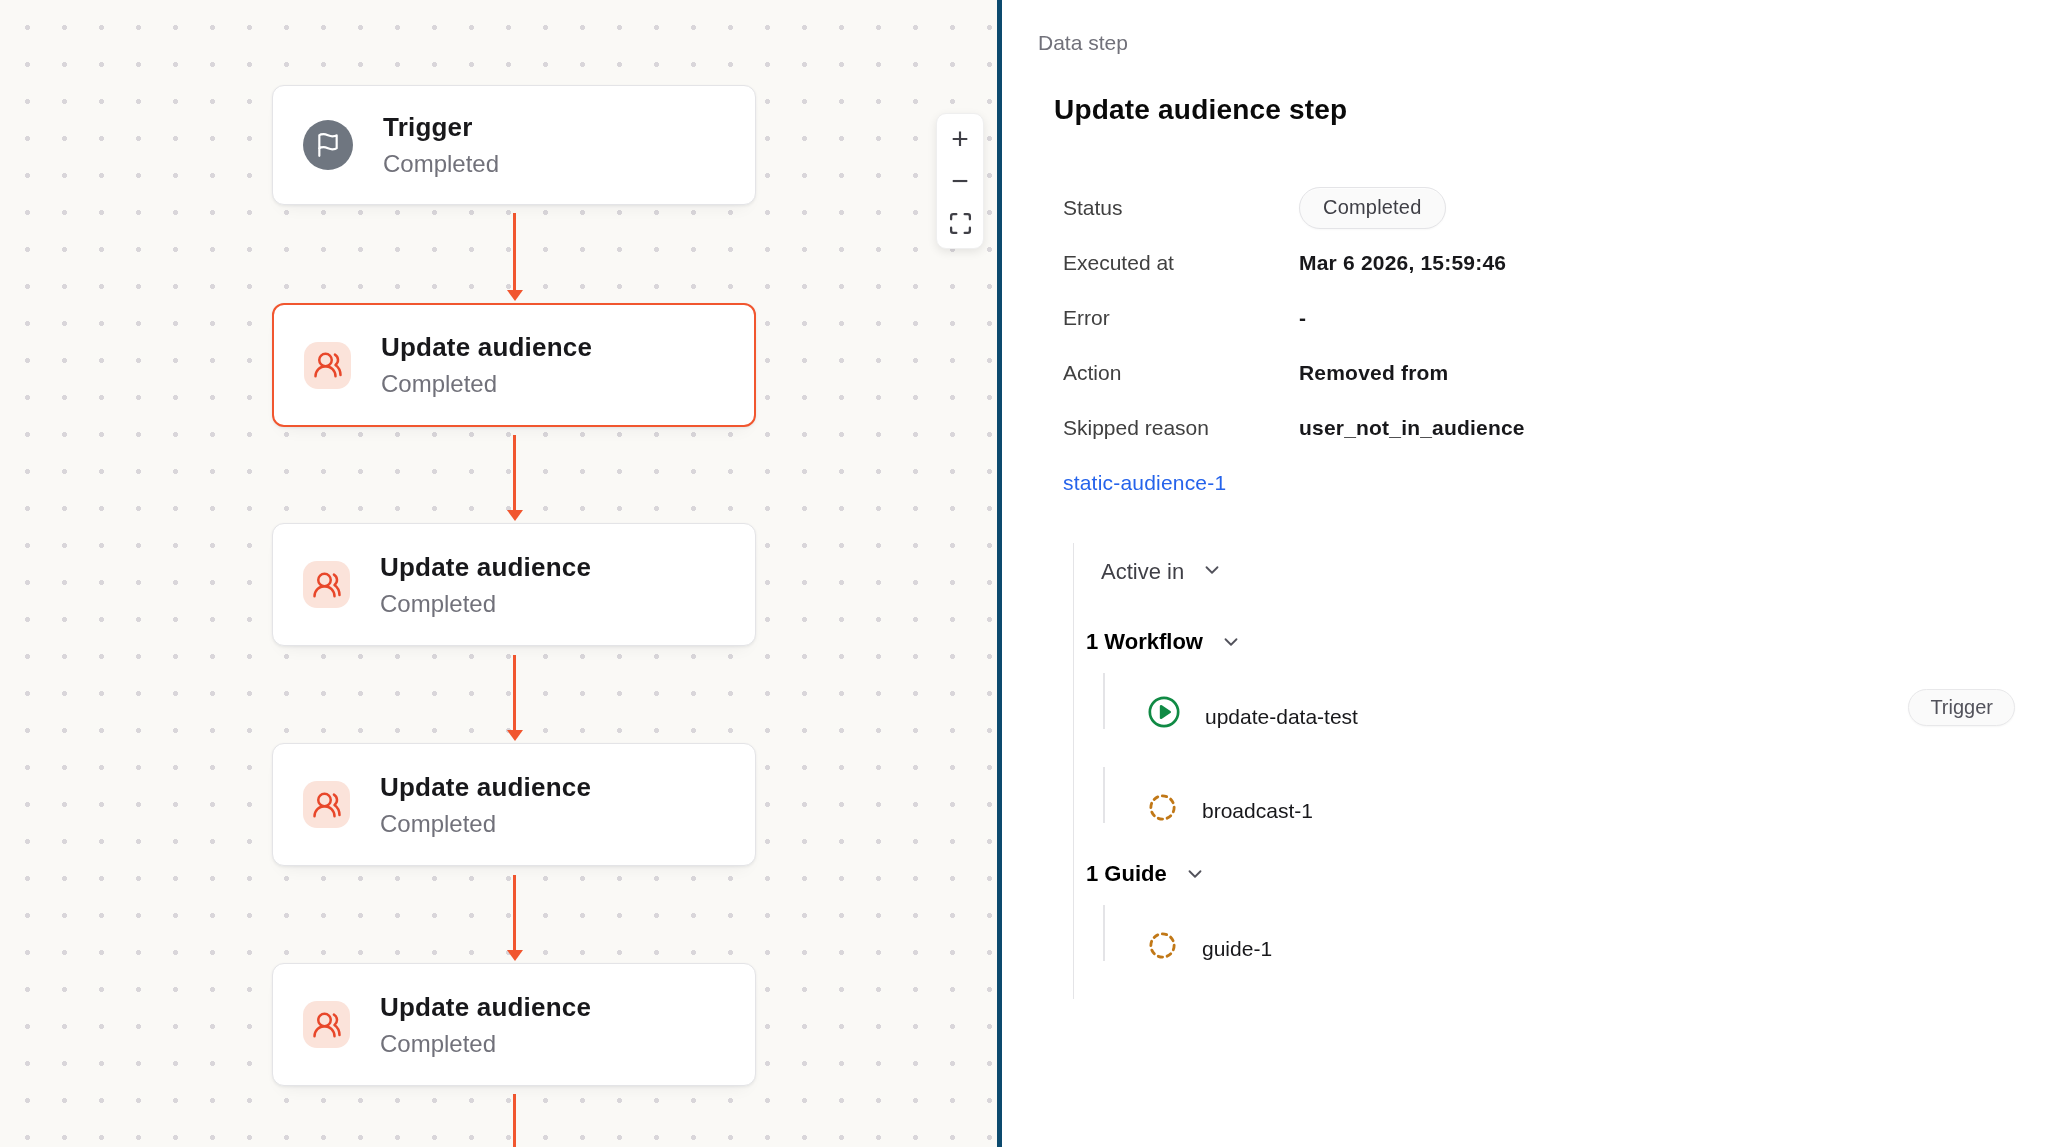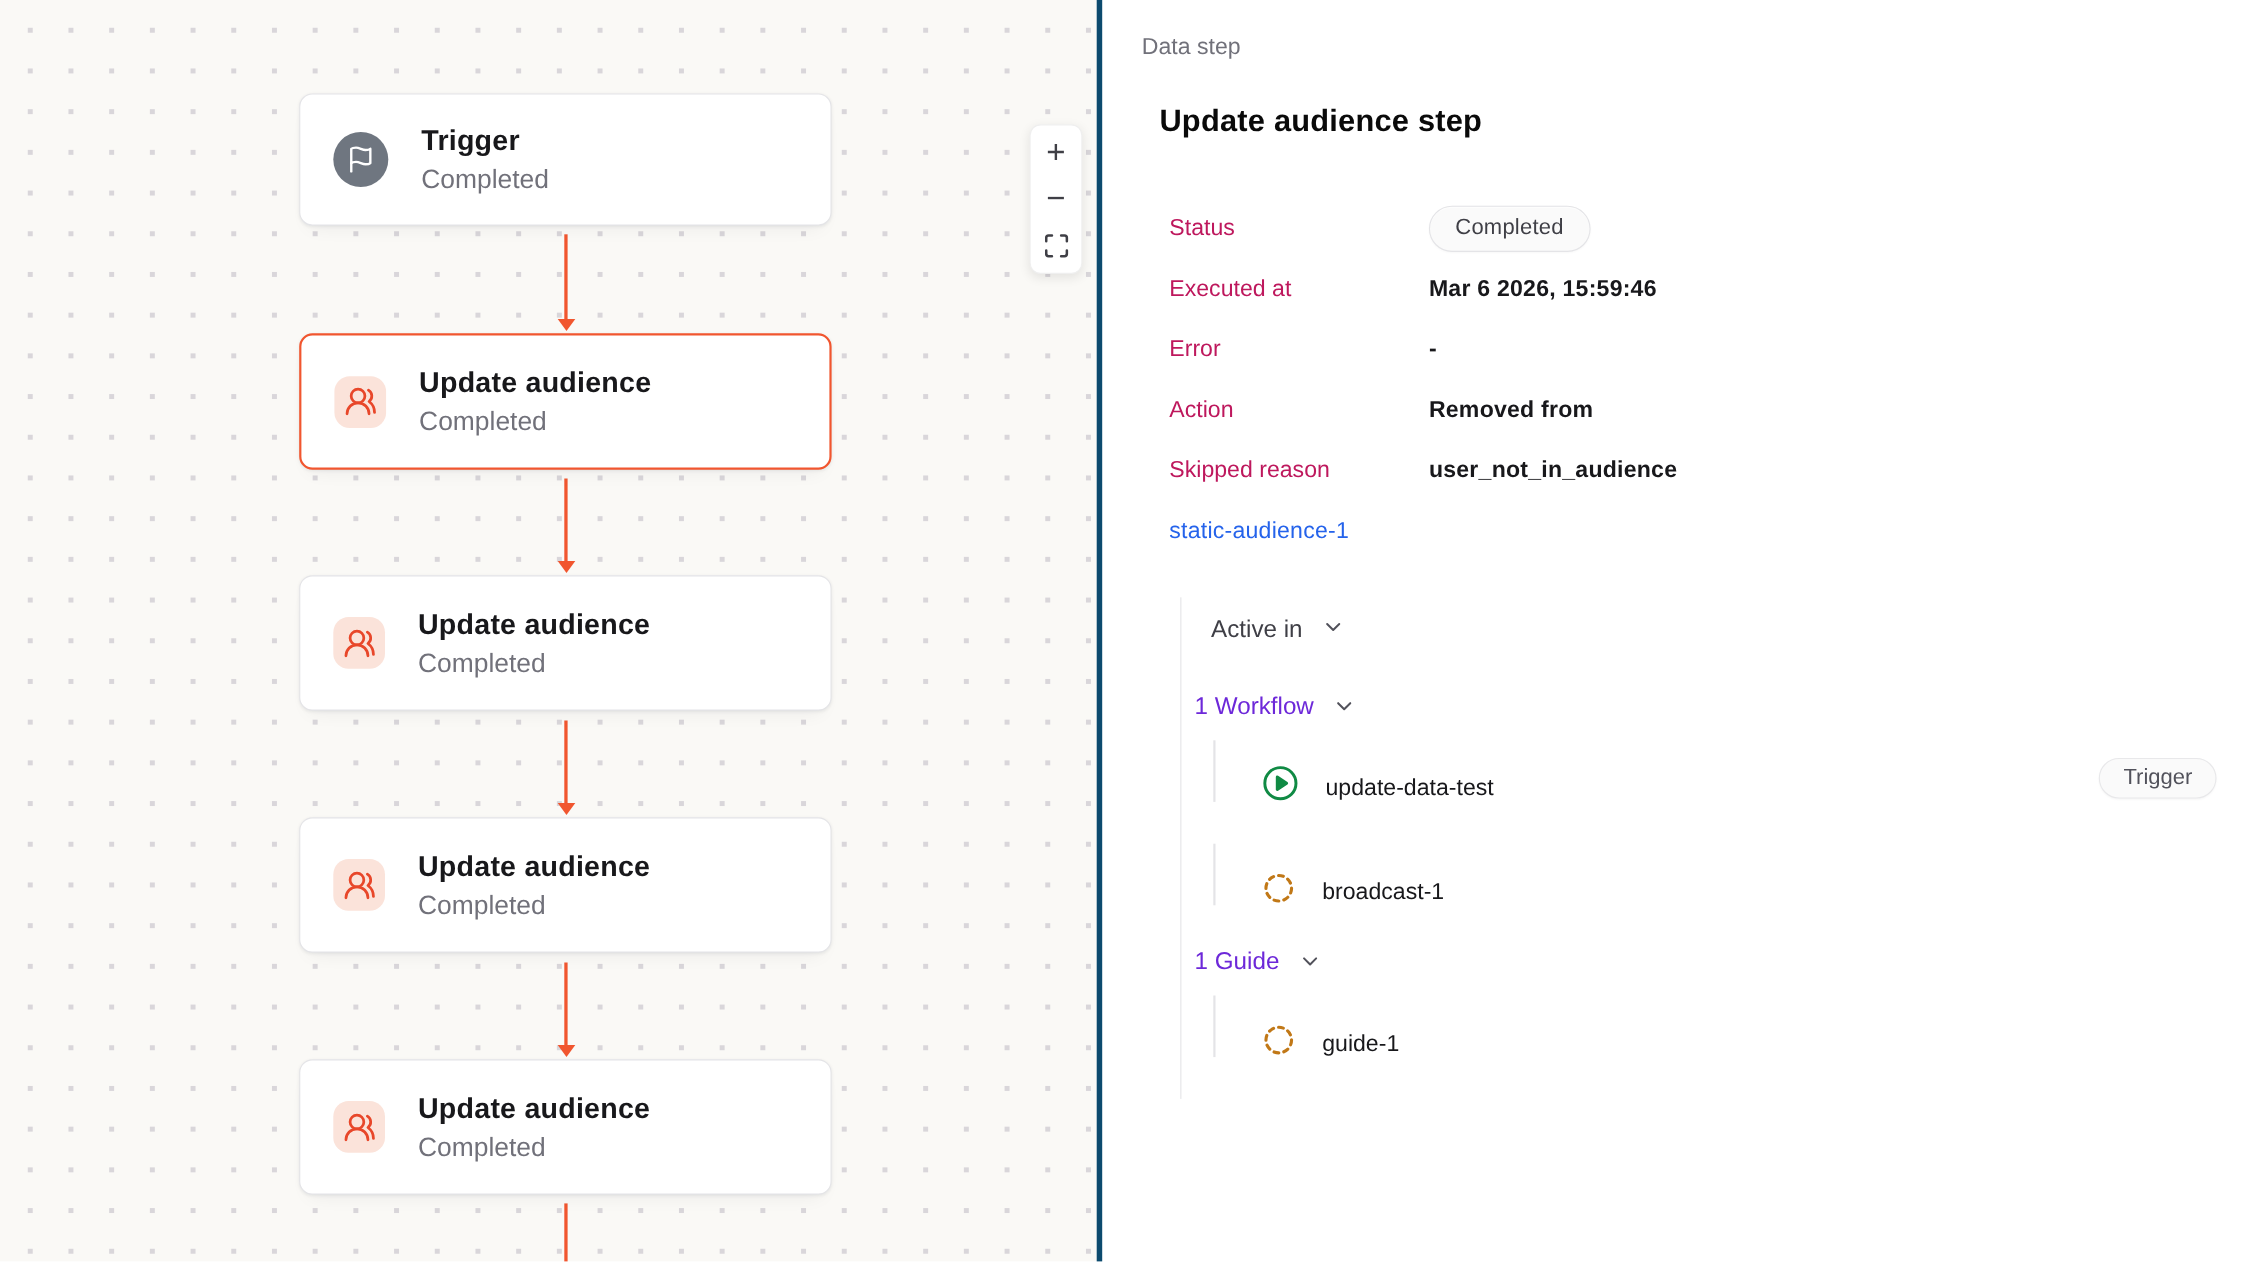--- a/index.html
+++ b/index.html
@@ -42,7 +42,7 @@
          font-weight:700;color:#0A0A0A;letter-spacing:.2px;}
   .fields{position:absolute;left:61px;top:180px;display:grid;
          grid-template-columns:236px auto;align-items:center;}
-  .field-label{height:55px;display:flex;align-items:center;font-size:21px;color:#be185d;}
+  .field-label{height:55px;display:flex;align-items:center;font-size:21px;color:#404040;}
   .field-value{height:55px;display:flex;align-items:center;font-size:21px;
          font-weight:700;color:#18181B;letter-spacing:.2px;}
   .badge{display:inline-flex;align-items:center;height:40px;padding:0 23px;

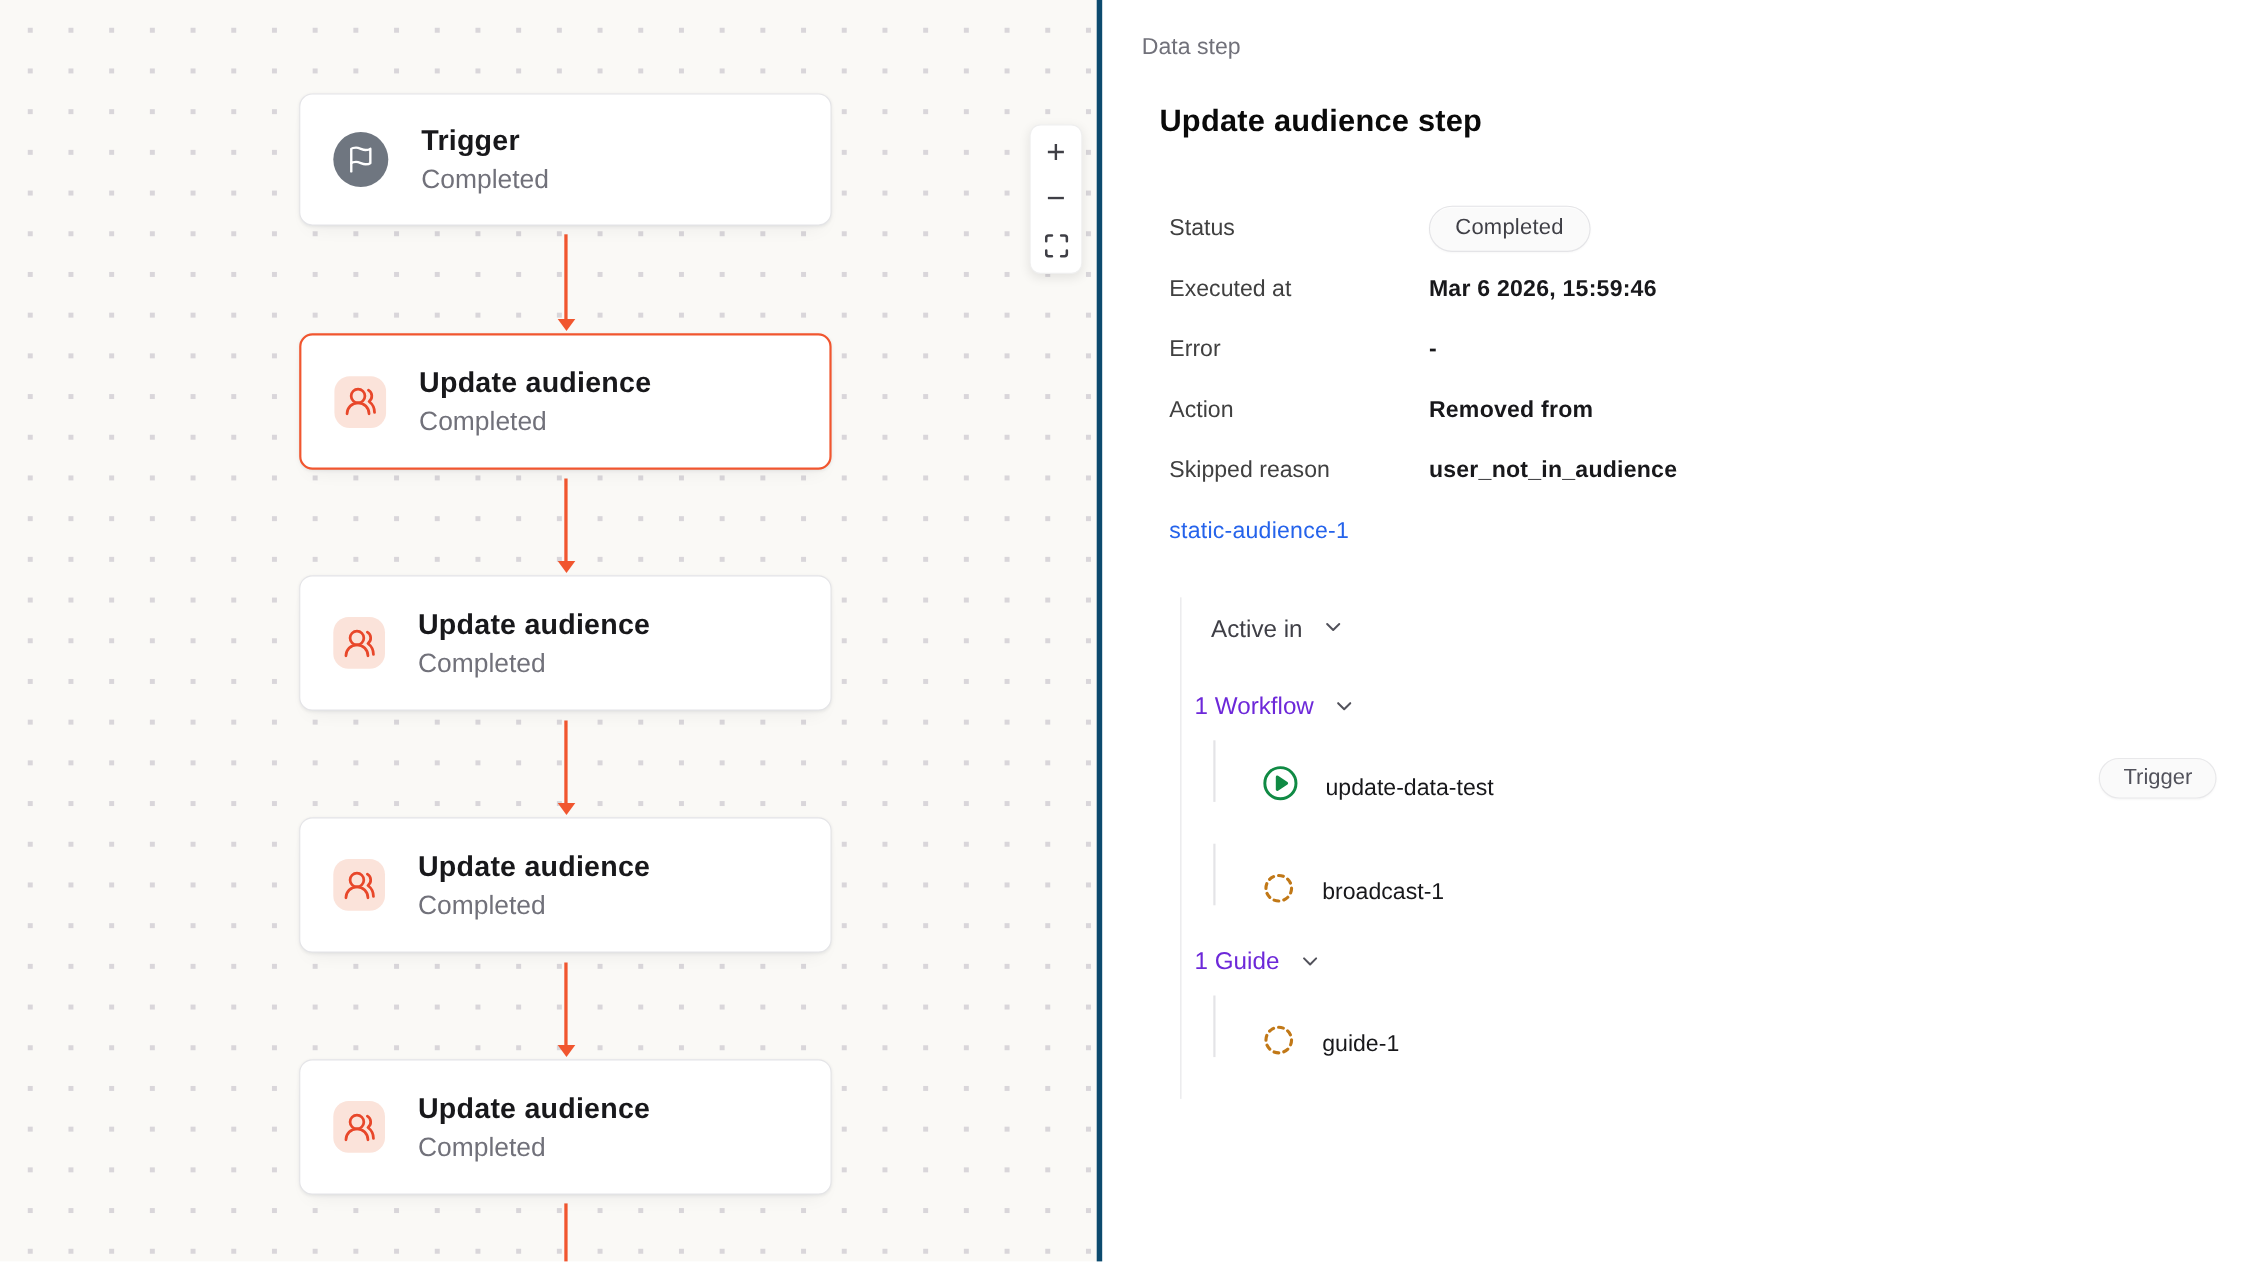--- a/index.html
+++ b/index.html
@@ -57,7 +57,7 @@
          font-size:22px;color:#3F3F46;cursor:pointer;}
   .group{margin-bottom:38px;}
   .group-header{margin:0 0 18px 12px;display:flex;align-items:center;gap:17px;
-         font-size:22px;font-weight:400;color:#6d28d9;cursor:pointer;}
+         font-size:22px;font-weight:700;color:#000000;cursor:pointer;}
   .item-row{margin-left:29px;height:56px;border-left:2px solid #E4E4E7;
          display:flex;align-items:flex-end;padding-left:42px;gap:24px;
          font-size:21px;color:#18181B;cursor:pointer;}

